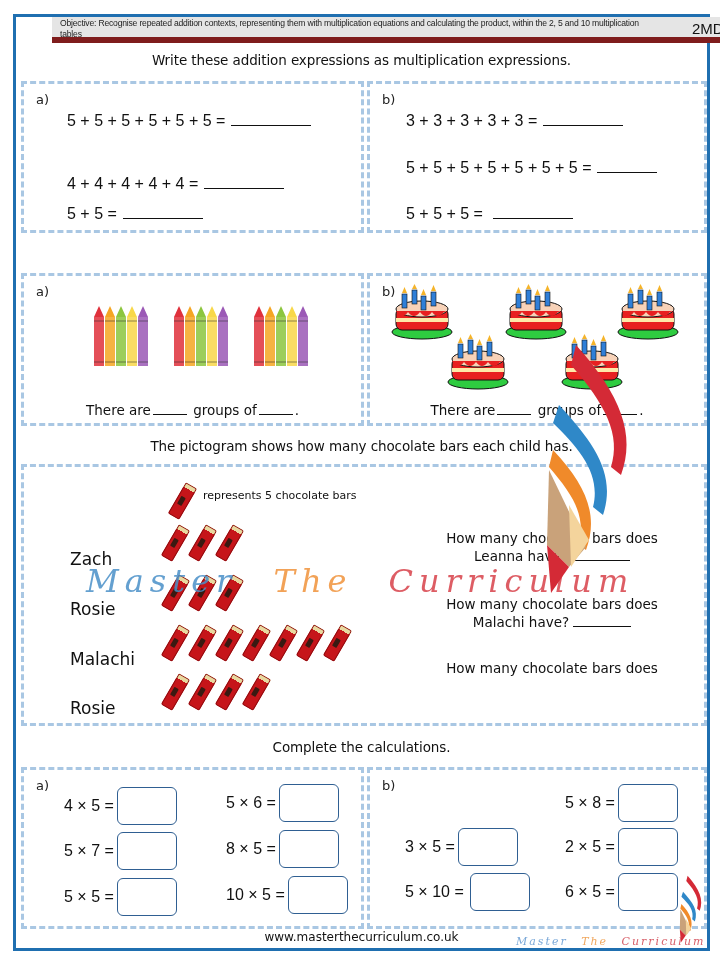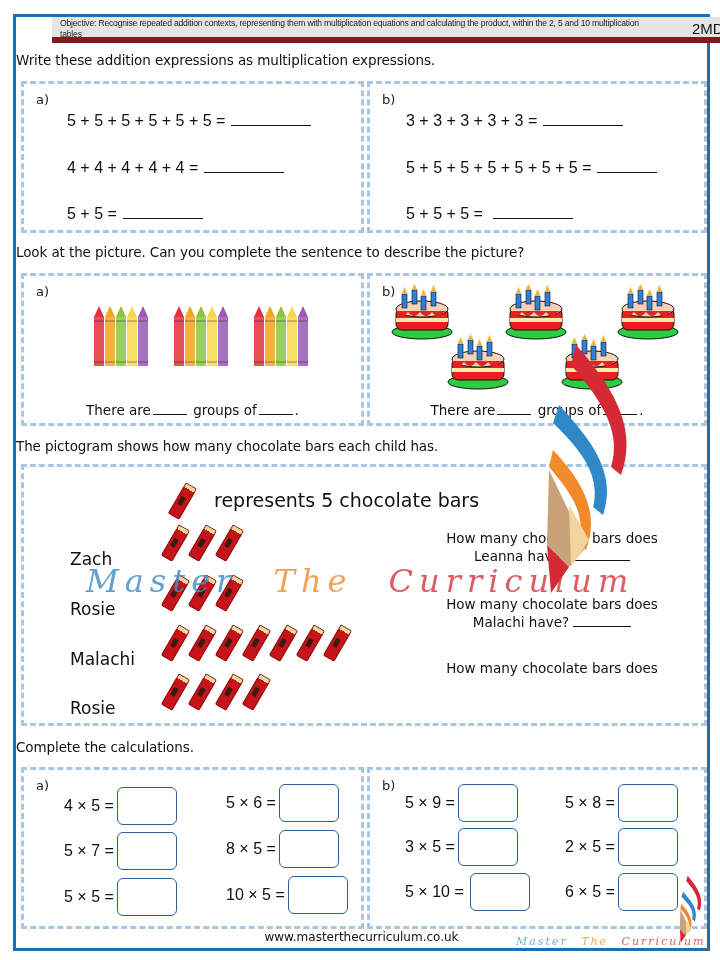--- a/index.html
+++ b/index.html
@@ -26,7 +26,7 @@
   }
 
   .instr {
-    position: absolute; left: 0; width: 100%; 
+    position: absolute; left: 0; width: 100%; text-align: center;
     font-size: 13.5px; color: #111; font-family: "DejaVu Sans", sans-serif;
     letter-spacing: -0.1px;
   }

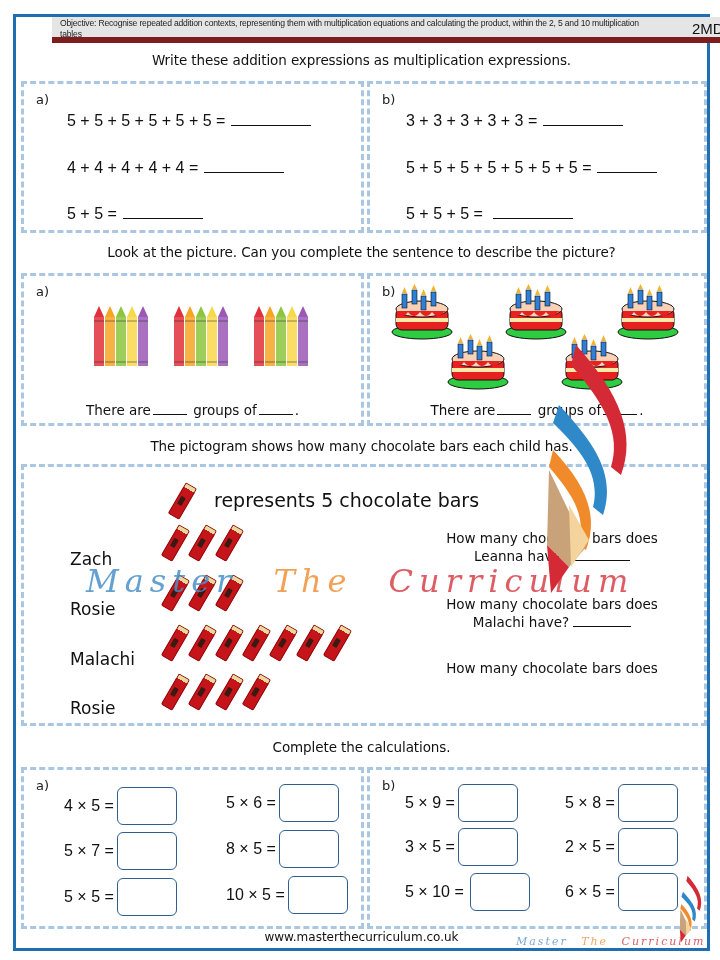--- a/index.html
+++ b/index.html
@@ -87,7 +87,7 @@
     <div class="eq" style="left:43px; top:28px;">
       <span>5 + 5 + 5 + 5 + 5 + 5 =</span><span class="blank" style="width:80px;"></span>
     </div>
-    <div class="eq" style="left:43px; top:75px;">
+    <div class="eq" style="left:43px; top:91px;">
       <span>4 + 4 + 4 + 4 + 4 =</span><span class="blank" style="width:80px;"></span>
     </div>
     <div class="eq" style="left:43px; top:121px;">

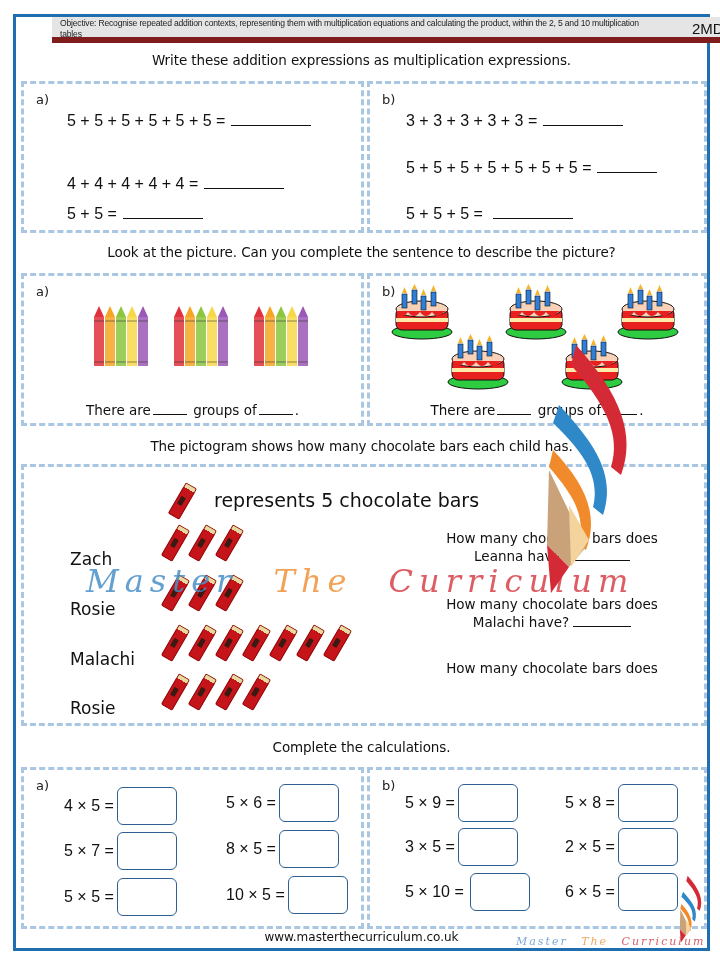--- a/index.html
+++ b/index.html
@@ -108,7 +108,6 @@
     </div>
   </div>
 
-  <div class="instr" style="top:227px;">Look at the picture. Can you complete the sentence to describe the picture?</div>
 
   <div class="box" style="left:5px; top:256px; width:343px; height:153px;">
     <div class="lbl">a)</div>

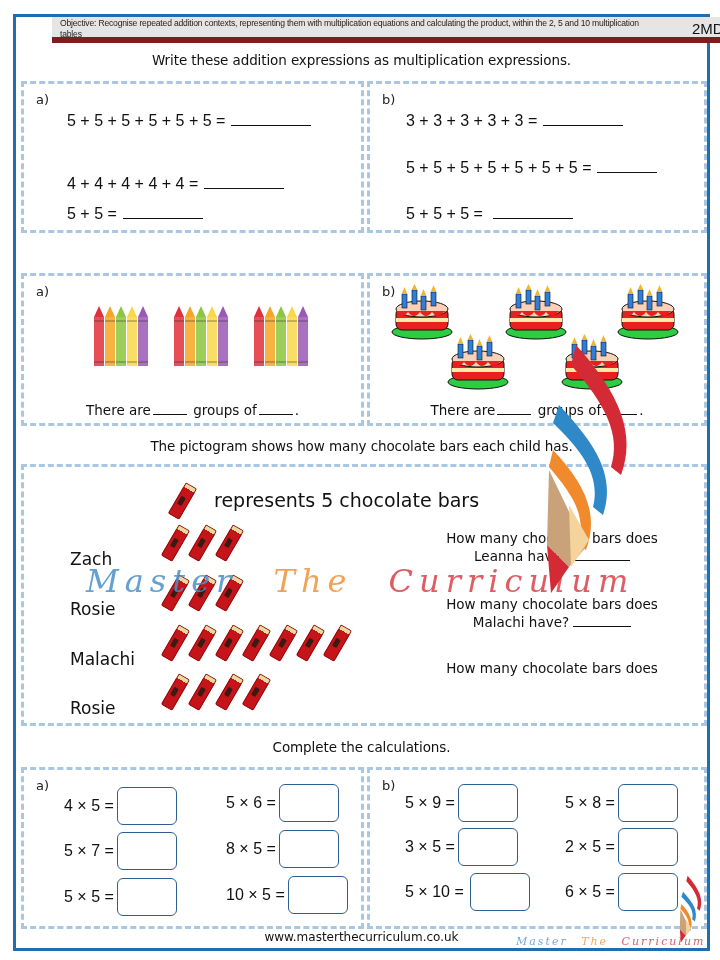--- a/index.html
+++ b/index.html
@@ -274,7 +274,7 @@
 
   <div class="box" style="left:5px; top:447px; width:686px; height:262px;">
     <div class="choc" style="left:152px; top:16px;"></div>
-    <div style="position:absolute; left:190px; top:22px; font-size:19px;">represents 5 chocolate bars</div>
+    <div style="position:absolute; left:179px; top:22px; font-size:11px;">represents 5 chocolate bars</div>
     <div id="pictogram">
         <div class="name" style="left: 46px; top: 82px;">Zach</div>
         <div class="choc" style="left: 145px; top: 58px;"></div>

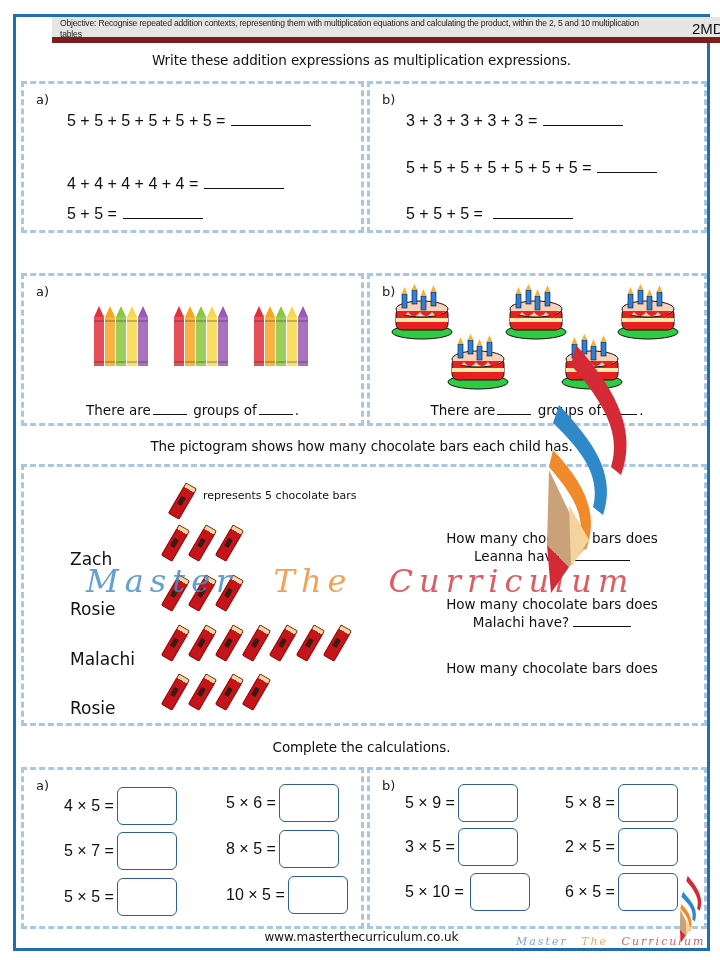--- a/index.html
+++ b/index.html
@@ -359,10 +359,6 @@
 
   <div class="box" style="left:351px; top:750px; width:340px; height:162px;">
     <div class="lbl">b)</div>
-    <div class="calc" style="left:35px; top:14px;">
-        <span>5 × 9 =</span>
-        <span class="ans"></span>
-      </div>
     <div class="calc" style="left:35px; top:58px;">
         <span>3 × 5 =</span>
         <span class="ans"></span>

